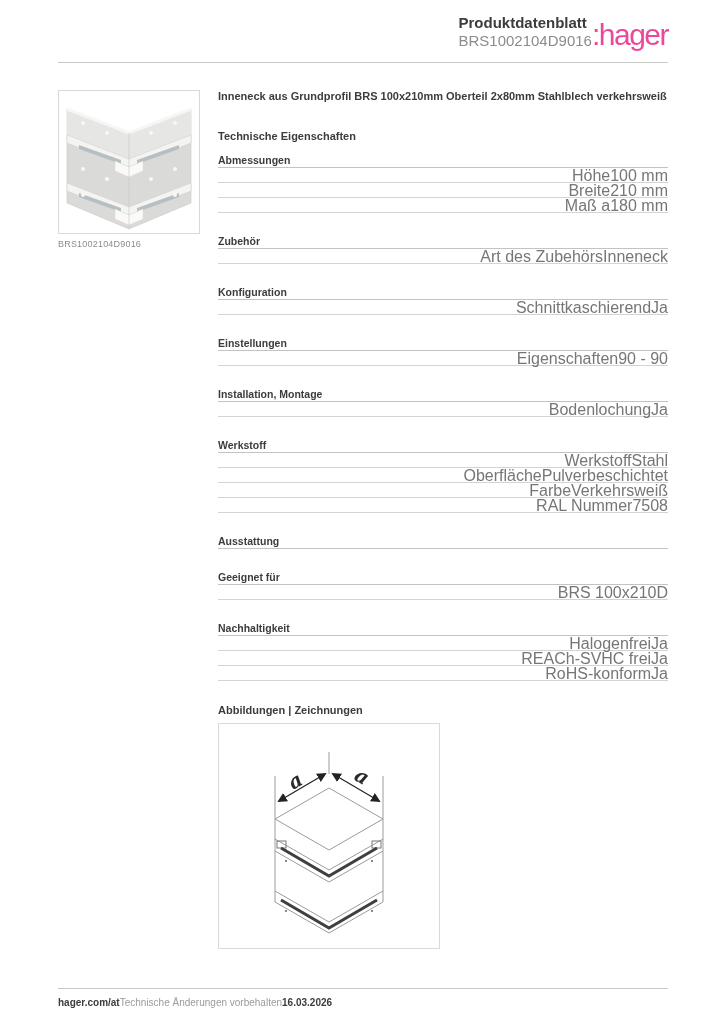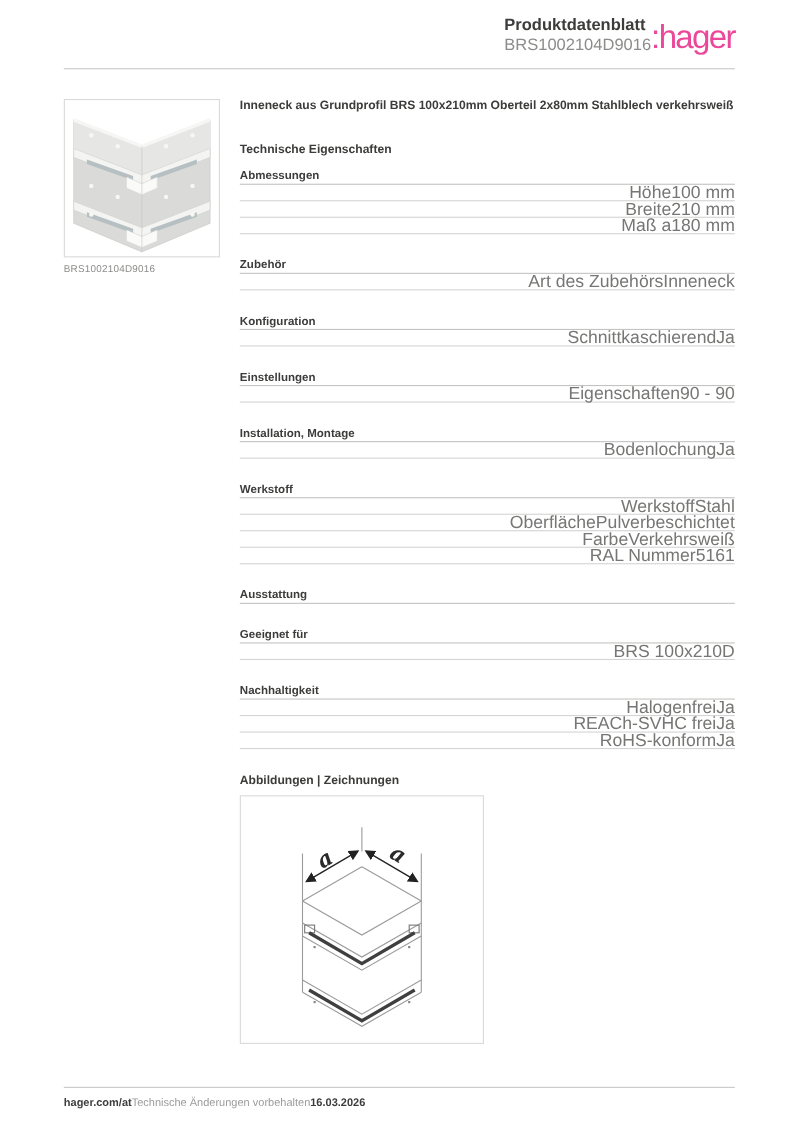--- a/index.html
+++ b/index.html
@@ -165,7 +165,7 @@
         </div>
         <div class="spec-row">
           <span class="spec-label">RAL Nummer</span>
-          <span class="spec-value">5161</span>
+          <span class="spec-value">7508</span>
         </div>
       </div>
       <div class="section">

